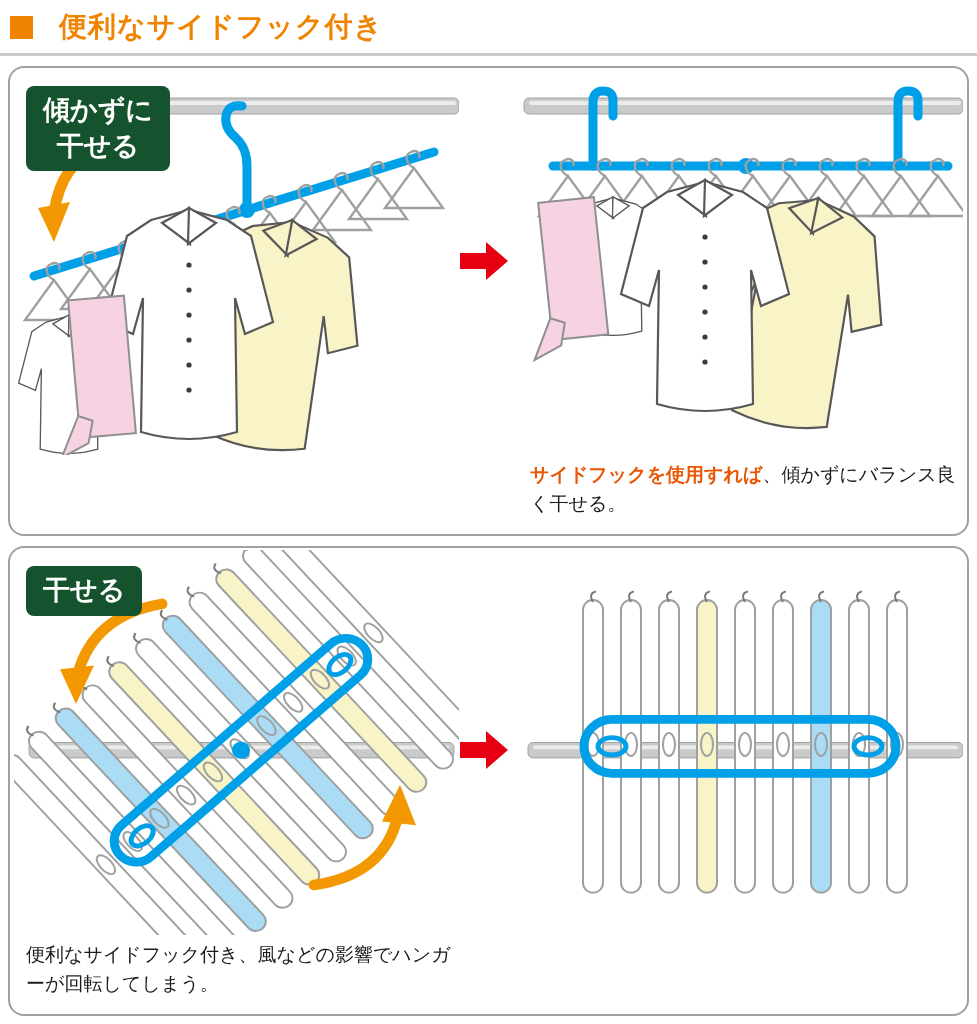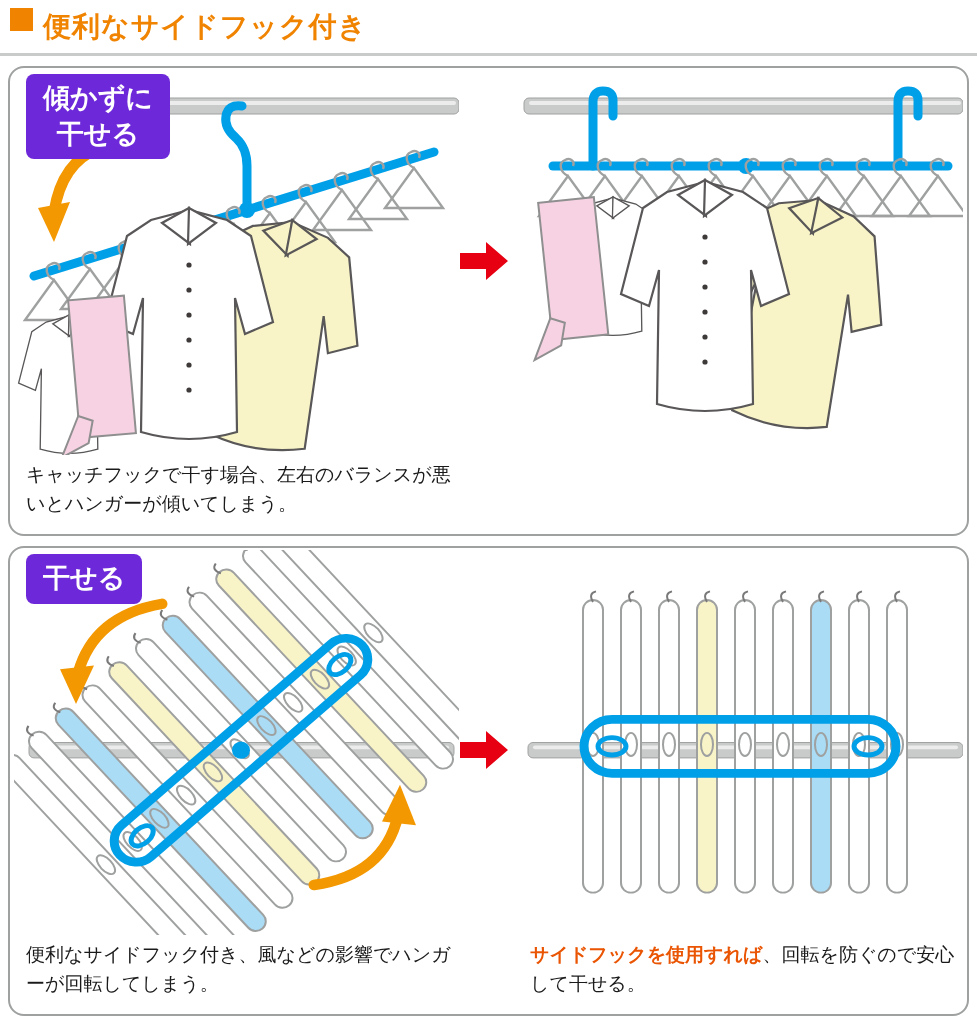--- a/index.html
+++ b/index.html
@@ -11,7 +11,7 @@
   }
   
   .header {
-    display:flex; align-items:flex-start; gap:10px;
+    display:flex; align-items:center; gap:26px;
     padding:8px 10px 7px 10px;
     border-bottom:3px solid #c9caca;
   }

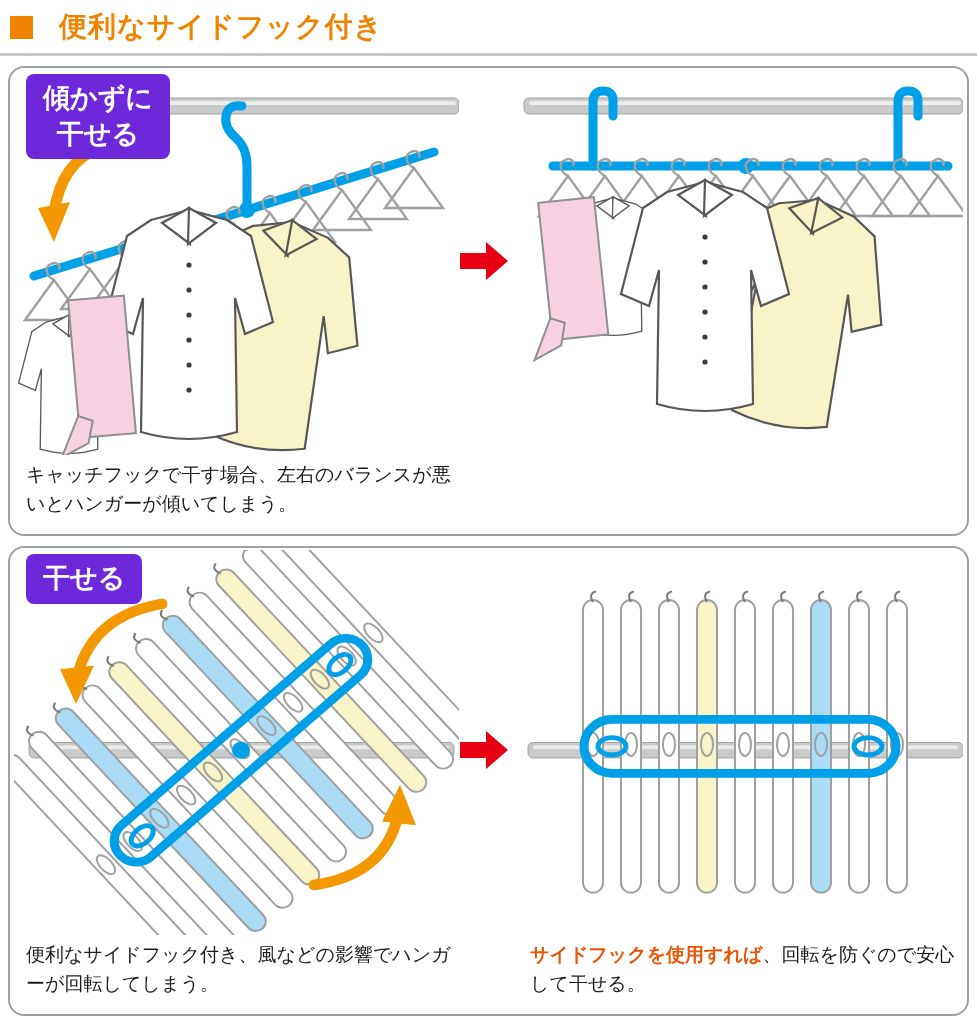--- a/index.html
+++ b/index.html
@@ -29,8 +29,8 @@
     overflow:hidden;
   }
   .badge {
-    position:absolute; top:6px; left:16px; z-index:5;
-    background:#6d28d9; color:#ffffff;
+    position:absolute; top:18px; left:16px; z-index:5;
+    background:#14532d; color:#ffffff;
     font-weight:bold; font-size:27px; line-height:1.32;
     padding:7px 17px; border-radius:8px; text-align:center;
   }

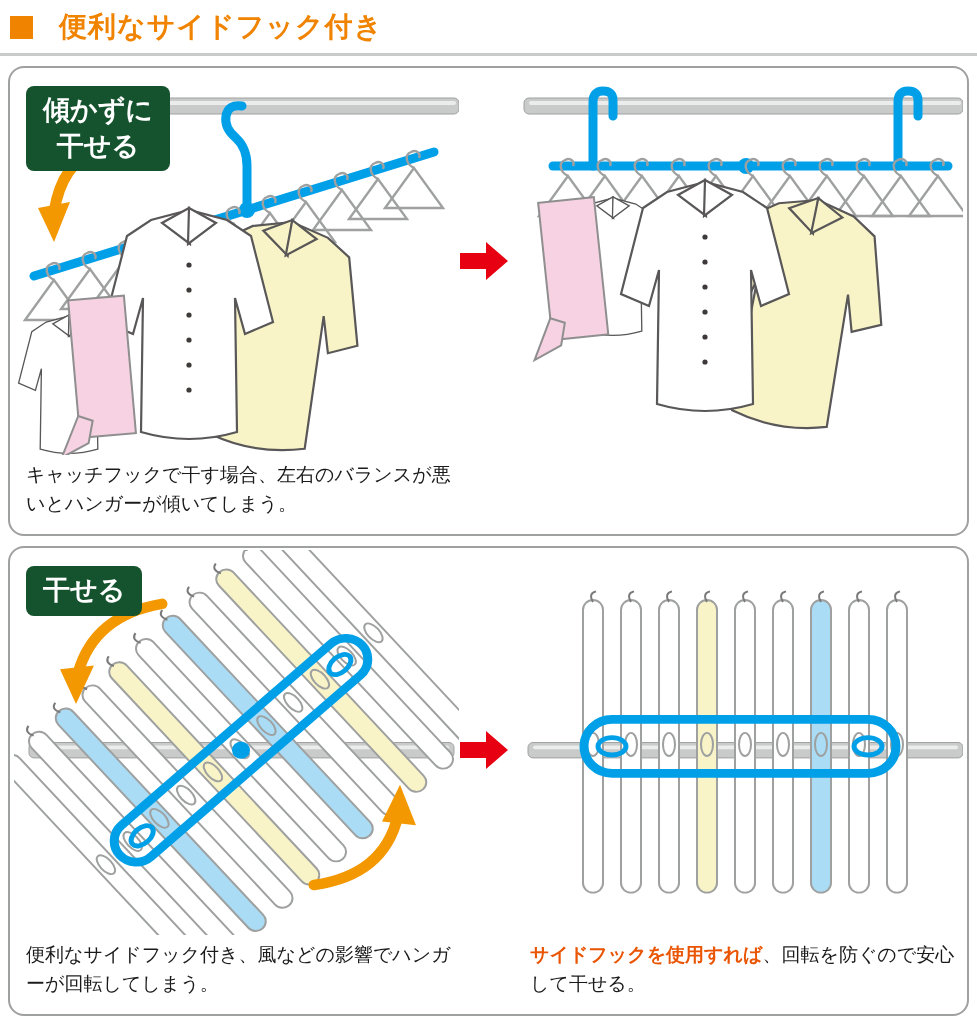--- a/index.html
+++ b/index.html
@@ -195,7 +195,6 @@
     </svg>
   </div>
 
-  <p class="cap cap-left">キャッチフックで干す場合、左右のバランスが悪いとハンガーが傾いてしまう。</p>
 </section>
 
 <section class="panel panel-rotate">

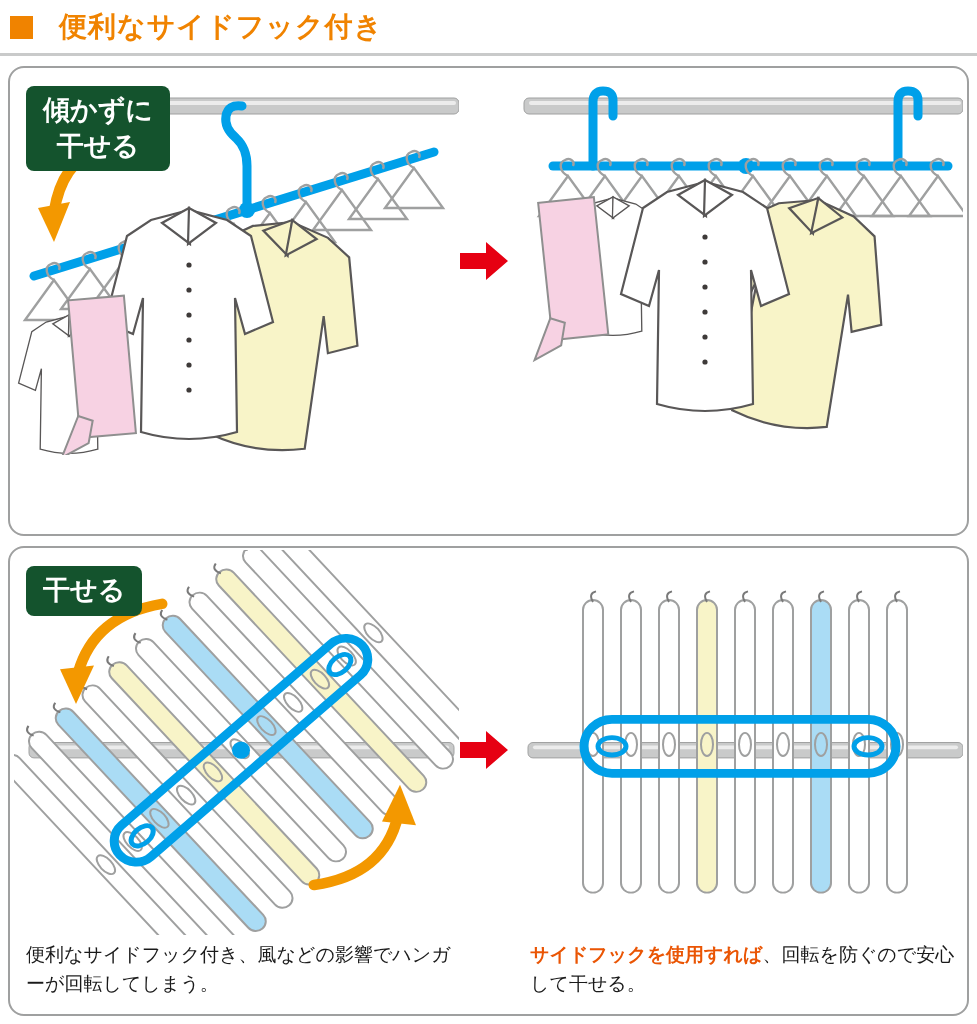--- a/index.html
+++ b/index.html
@@ -195,6 +195,7 @@
     </svg>
   </div>
 
+  <p class="cap cap-right"><strong class="hl">サイドフックを使用すれば</strong><span>、傾かずにバランス良く干せる。</span></p>
 </section>
 
 <section class="panel panel-rotate">

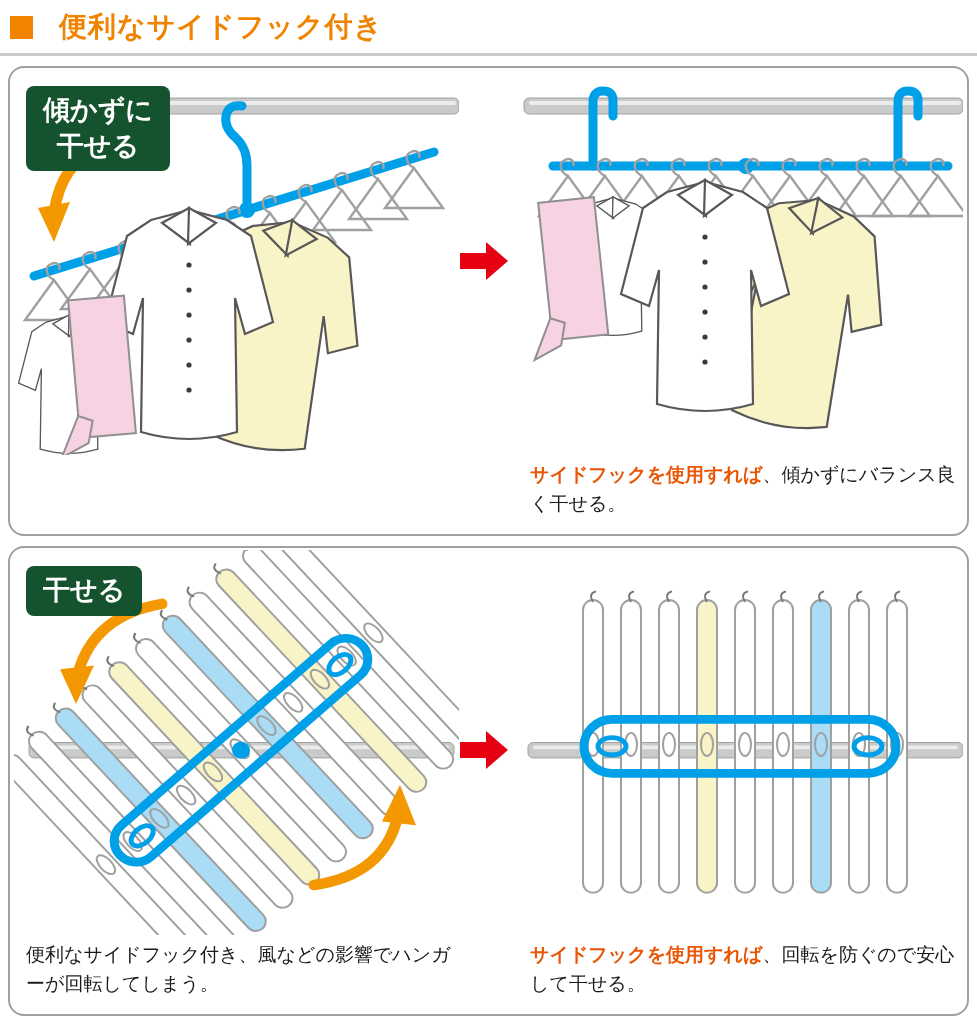--- a/index.html
+++ b/index.html
@@ -271,7 +271,6 @@
   </div>
 
   <p class="cap cap-left">便利なサイドフック付き、風などの影響でハンガーが回転してしまう。</p>
-  <p class="cap cap-right"><strong class="hl">サイドフックを使用すれば</strong><span>、回転を防ぐので安心して干せる。</span></p>
 </section>
 
 </body></html>

